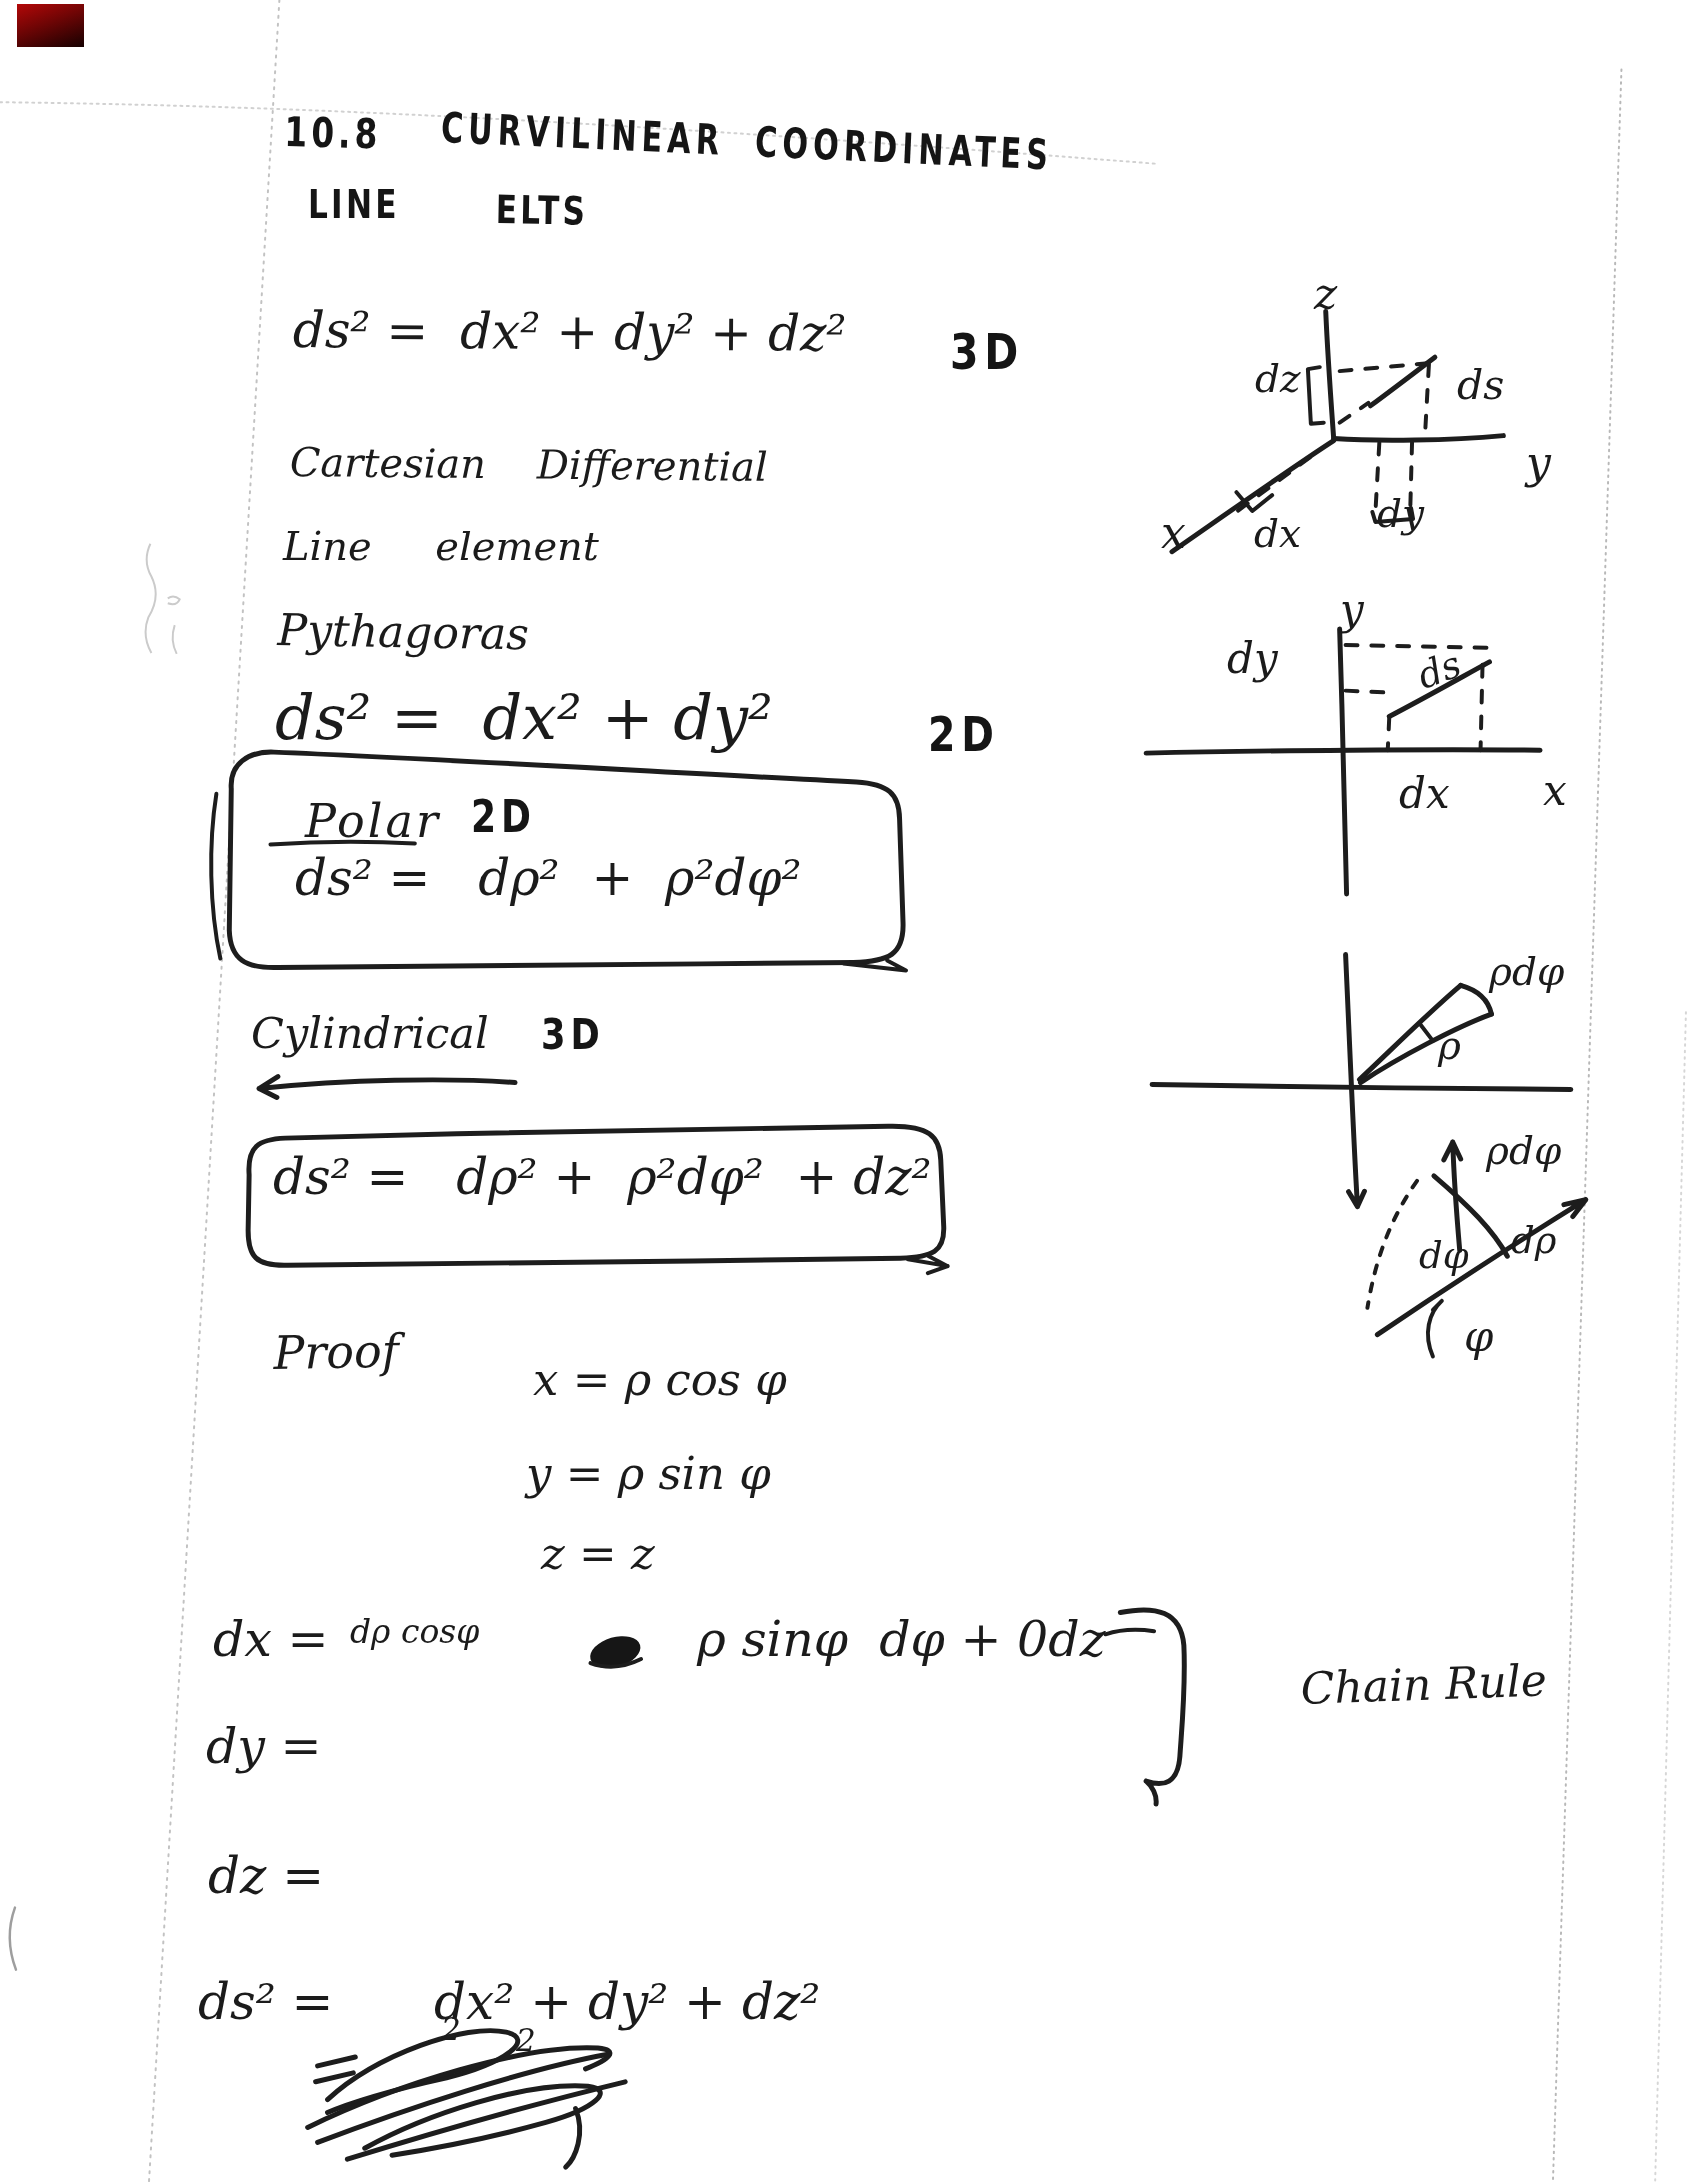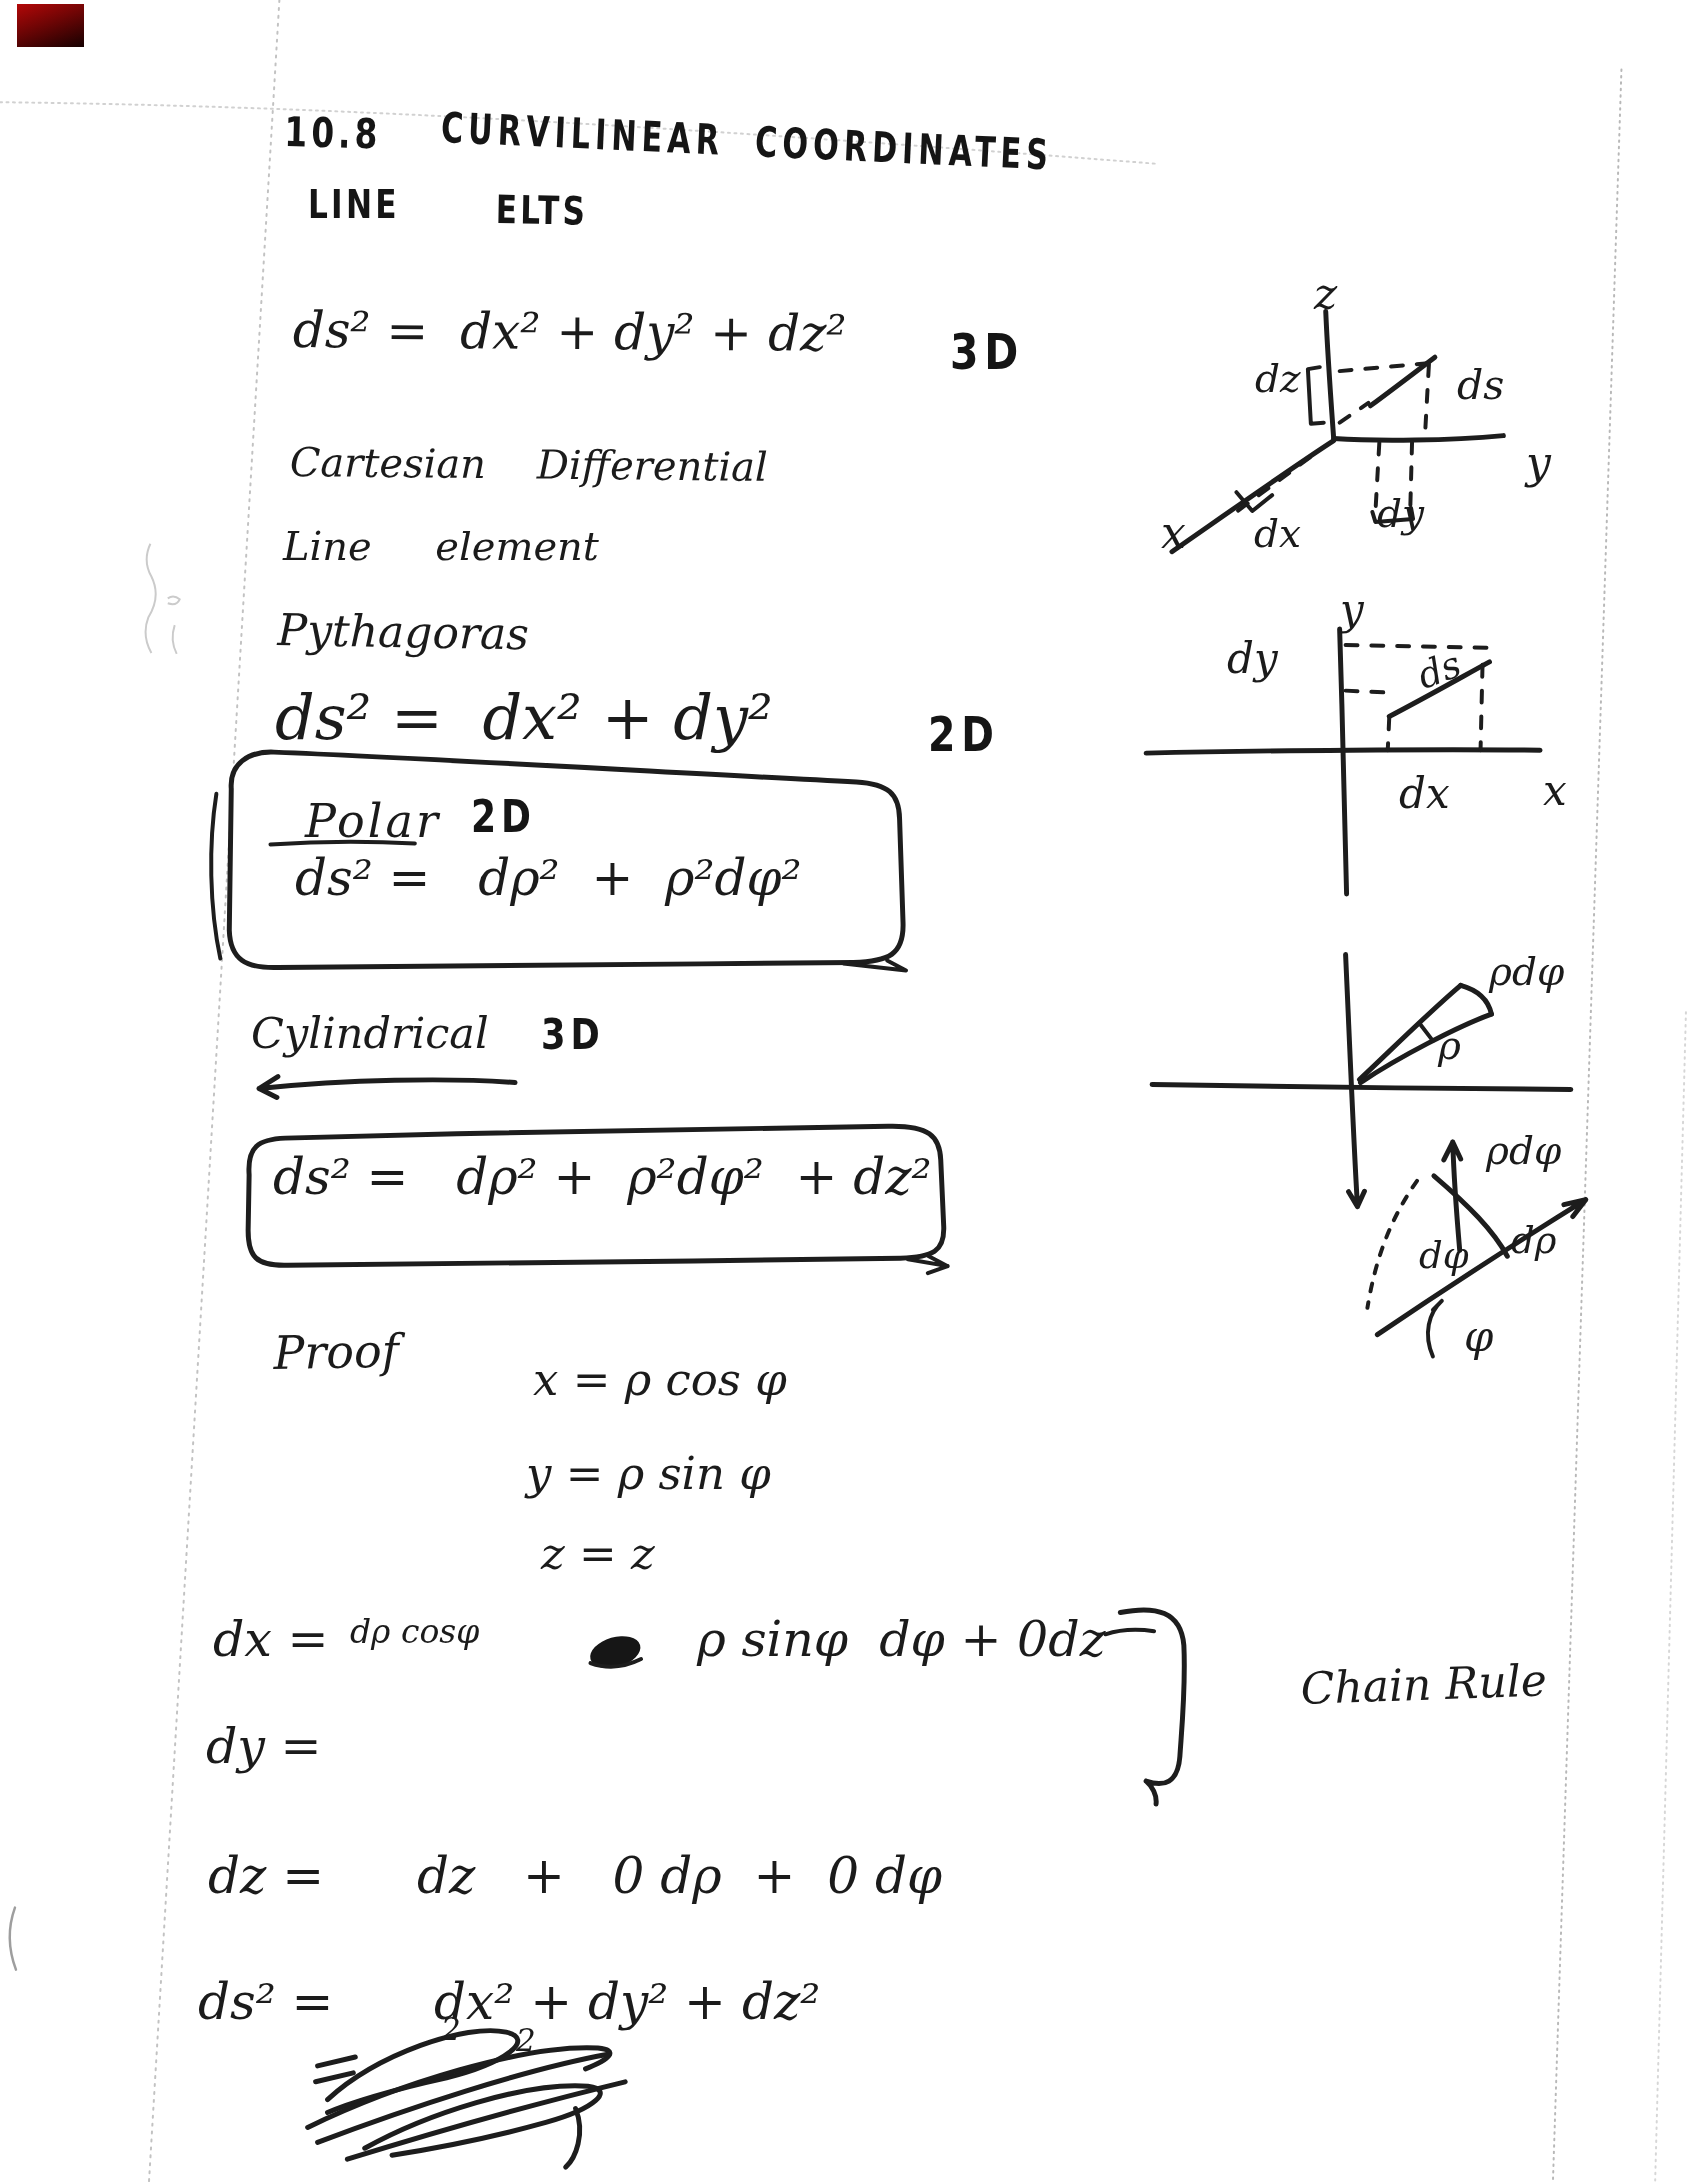--- a/index.html
+++ b/index.html
@@ -150,7 +150,6 @@
   <span class="t" style="left:1300px;top:1667px;font-size:44px;transform:rotate(-2deg);">Chain Rule</span>
 
   <span class="t" style="left:208px;top:1851px;font-size:50px;">dz =</span>
-  <span class="t" style="left:417px;top:1851px;font-size:50px;">dz   +   0 dρ  +  0 dφ</span>
 
   <span class="t" style="left:198px;top:1977px;font-size:50px;">ds² =</span>
   <span class="t" style="left:434px;top:1977px;font-size:50px;">dx² + dy² + dz²</span>

